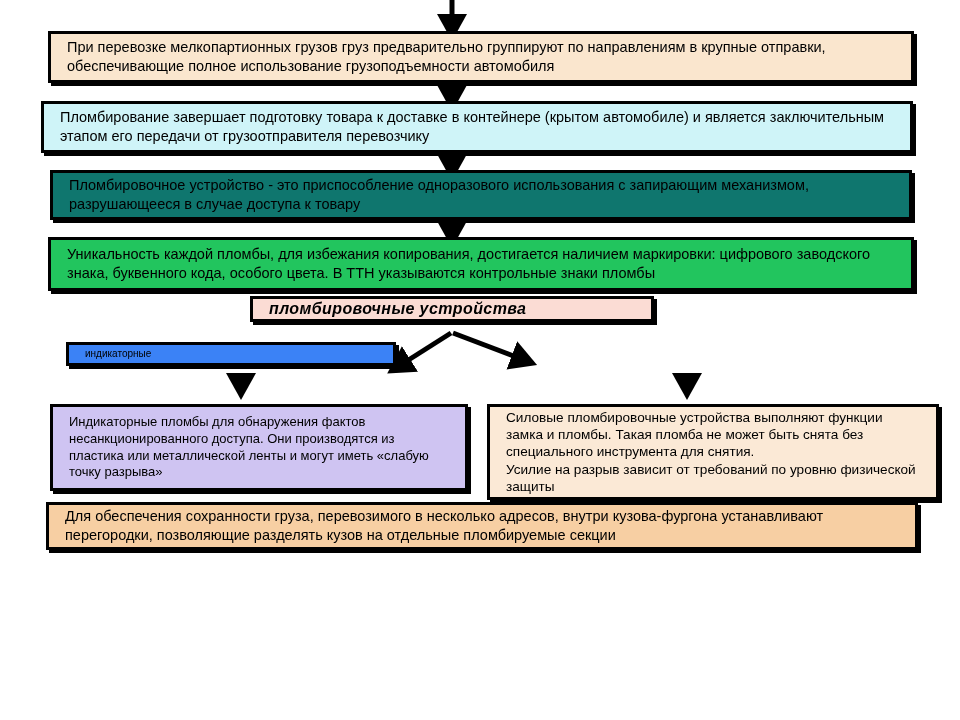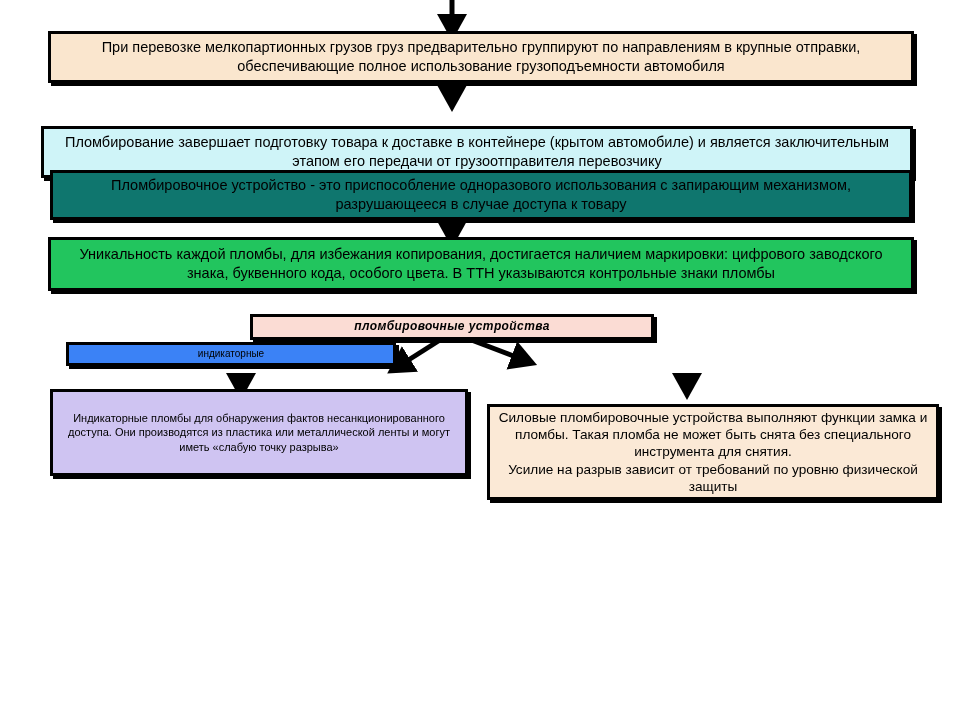--- a/index.html
+++ b/index.html
@@ -28,10 +28,10 @@
     display: flex;
     align-items: center;
     justify-content: center;
-    text-align: center;
+    text-align: left;
     color: #000000;
     line-height: 1.28;
-    padding: 3px 8px;
+    padding: 3px 16px;
     z-index: 2;
   }
   .box .txt {

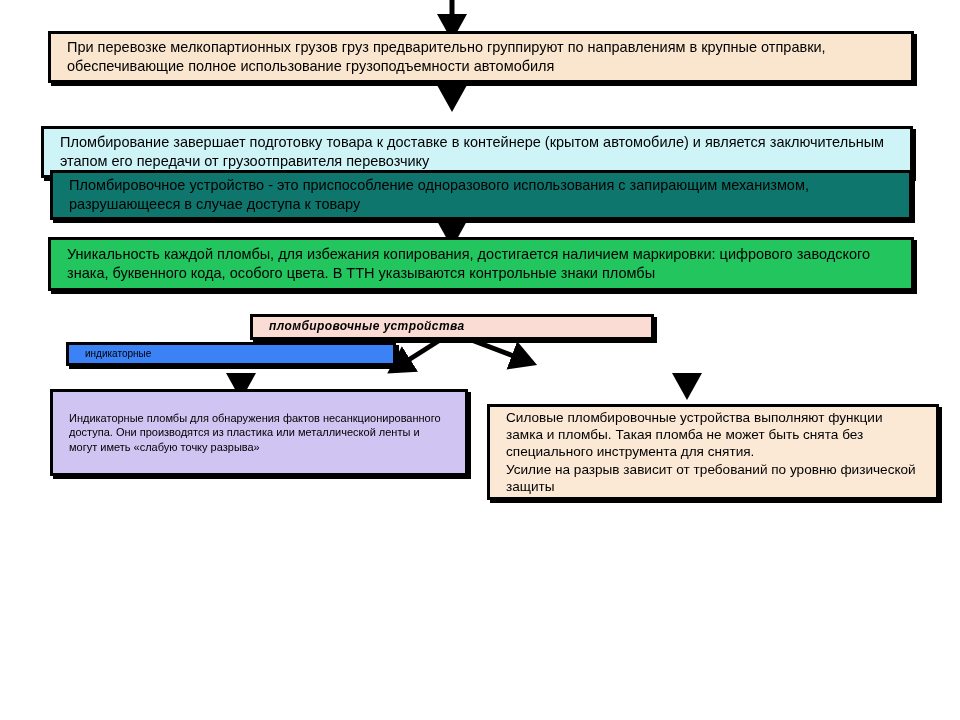--- a/index.html
+++ b/index.html
@@ -42,7 +42,7 @@
 
   
   #box-grouping   { left: 48px;  top: 31px;  width: 866px; height: 52px;  background: #FAE6CE; font-size: 14.5px; }
-  #box-sealing    { left: 41px;  top: 101px; width: 872px; height: 52px;  background: #CFF4F8; font-size: 14.5px; margin-top: 25px; }
+  #box-sealing    { left: 41px;  top: 101px; width: 872px; height: 52px;  background: #CFF4F8; font-size: 14.5px; }
   #box-device-def { left: 50px;  top: 170px; width: 862px; height: 50px;  background: #0f766e; font-size: 14.5px; }
   #box-unique     { left: 48px;  top: 237px; width: 866px; height: 54px;  background: #22c55e; font-size: 14.5px; }
 

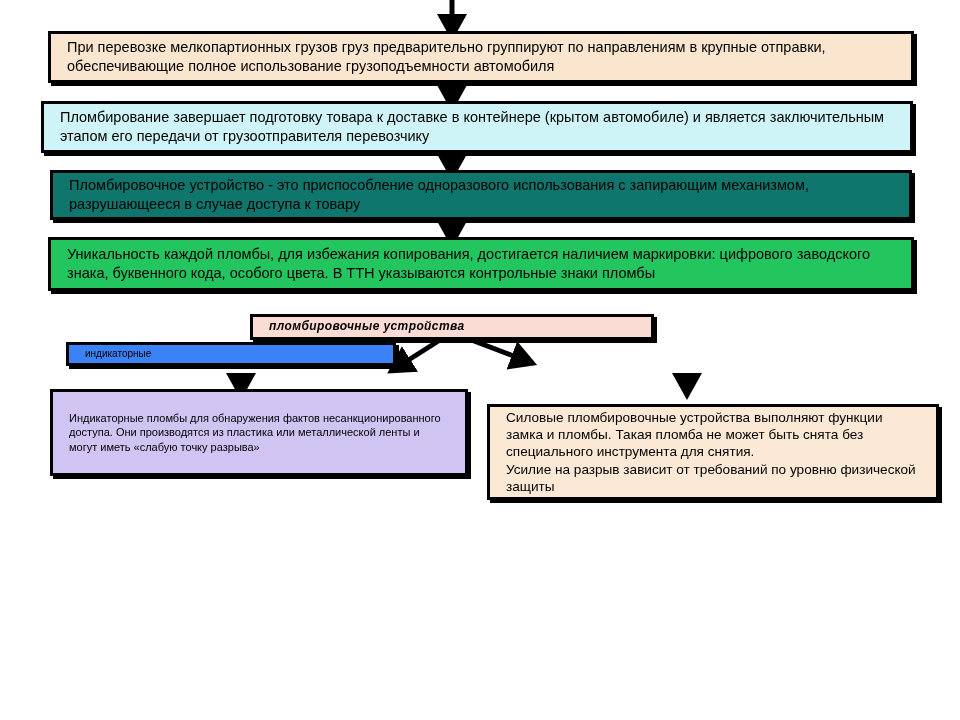--- a/index.html
+++ b/index.html
@@ -46,7 +46,7 @@
   #box-device-def { left: 50px;  top: 170px; width: 862px; height: 50px;  background: #0f766e; font-size: 14.5px; }
   #box-unique     { left: 48px;  top: 237px; width: 866px; height: 54px;  background: #22c55e; font-size: 14.5px; }
 
-  #box-title      { left: 250px; top: 314px; width: 404px; height: 26px; background: #FBDCD4; font-size: 12px; font-weight: bold; font-style: italic; letter-spacing: .4px; }
+  #box-title      { left: 250px; top: 296px; width: 404px; height: 26px; background: #FBDCD4; font-size: 16px; font-weight: bold; font-style: italic; letter-spacing: .4px; }
 
   #box-indicator-hdr { left: 66px;  top: 342px; width: 330px; height: 24px; background: #3b82f6; font-size: 10px; }
   #box-force-hdr     { left: 530px; top: 350px; width: 313px; height: 24px; background: #FAE6CE; font-size: 14.5px; }

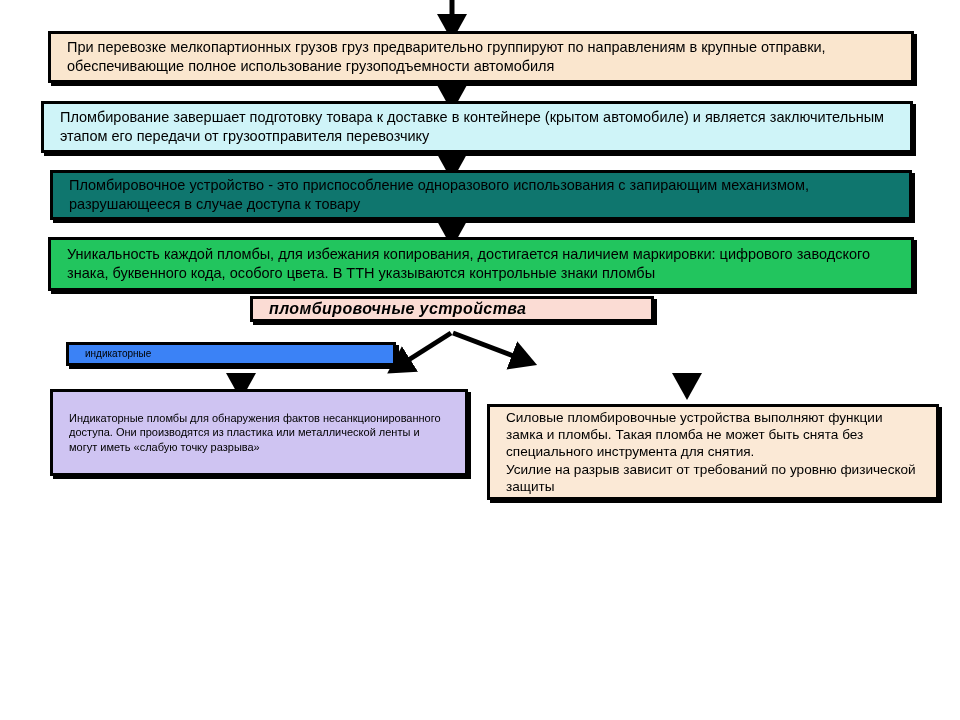--- a/index.html
+++ b/index.html
@@ -51,7 +51,7 @@
   #box-indicator-hdr { left: 66px;  top: 342px; width: 330px; height: 24px; background: #3b82f6; font-size: 10px; }
   #box-force-hdr     { left: 530px; top: 350px; width: 313px; height: 24px; background: #FAE6CE; font-size: 14.5px; }
 
-  #box-indicator-body { left: 50px;  top: 389px; width: 418px; height: 87px; background: #CFC4F2; font-size: 11px; }
+  #box-indicator-body { left: 50px;  top: 404px; width: 418px; height: 87px; background: #CFC4F2; font-size: 13px; }
   #box-force-body     { left: 487px; top: 389px; width: 452px; height: 96px; background: #FBE9D6; font-size: 13.6px; margin-top: 15px; }
 
   #box-partitions { left: 46px; top: 502px; width: 872px; height: 48px; background: #F7CFA3; font-size: 14.5px; }

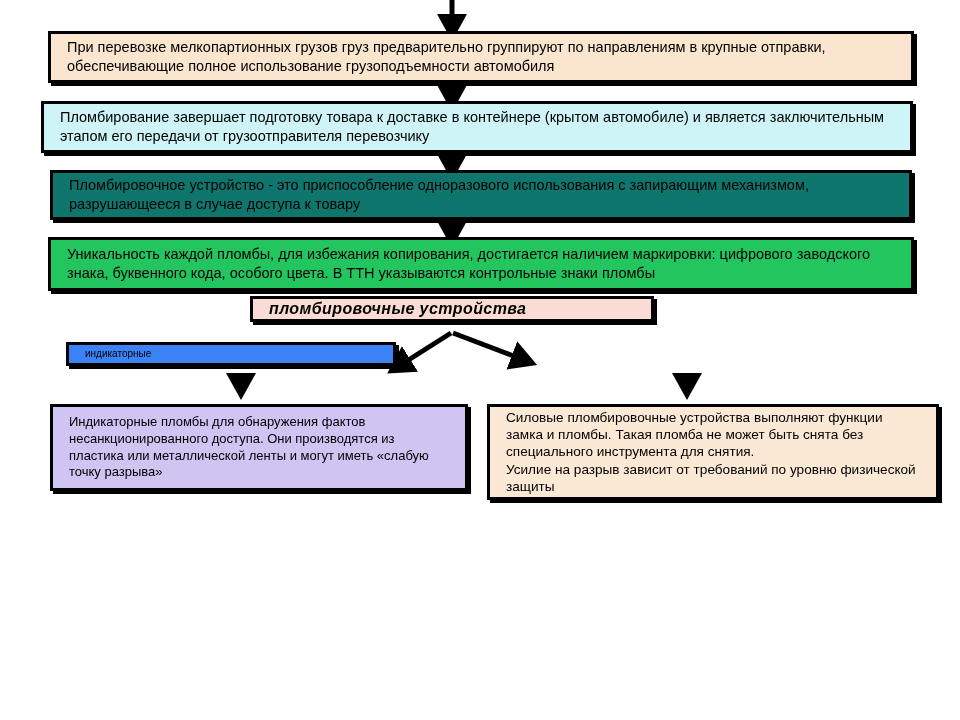--- a/index.html
+++ b/index.html
@@ -123,6 +123,9 @@
 Усилие на разрыв зависит от требований по уровню физической защиты</span>
   </div>
 
+  <div class="box" id="box-partitions">
+    <span class="txt">Для обеспечения сохранности груза, перевозимого в несколько адресов, внутри кузова-фургона устанавливают перегородки, позволяющие разделять кузов на отдельные пломбируемые секции</span>
+  </div>
 
 </div>
 

